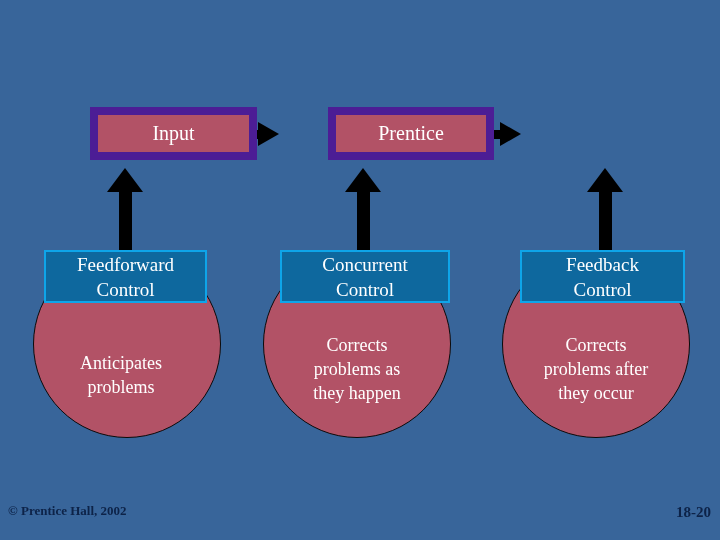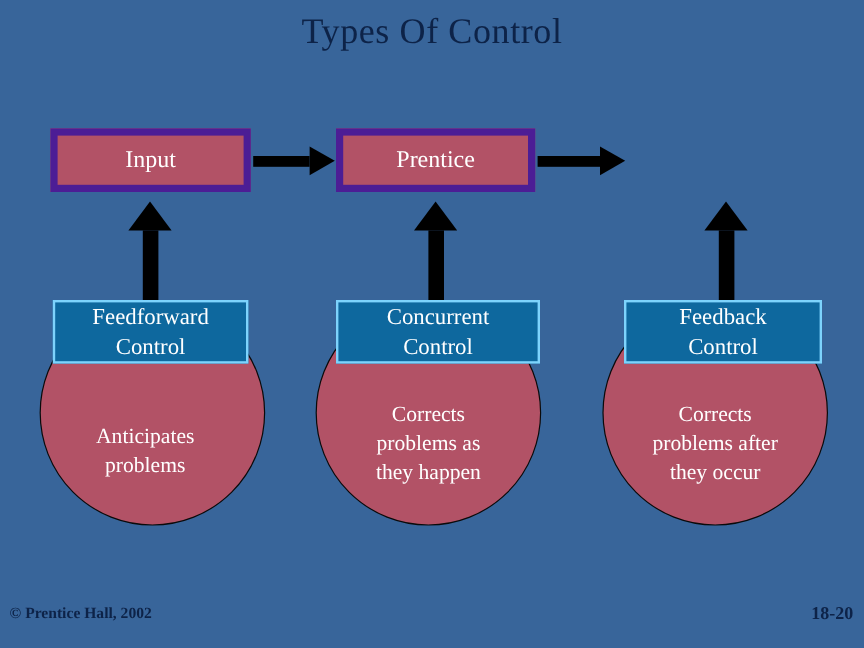--- a/index.html
+++ b/index.html
@@ -169,7 +169,6 @@
 
 <div class="slide">
 
-  <div class="title">Types Of Control</div>
 
   <div class="stage-box stage-input">
     <span>Input</span>

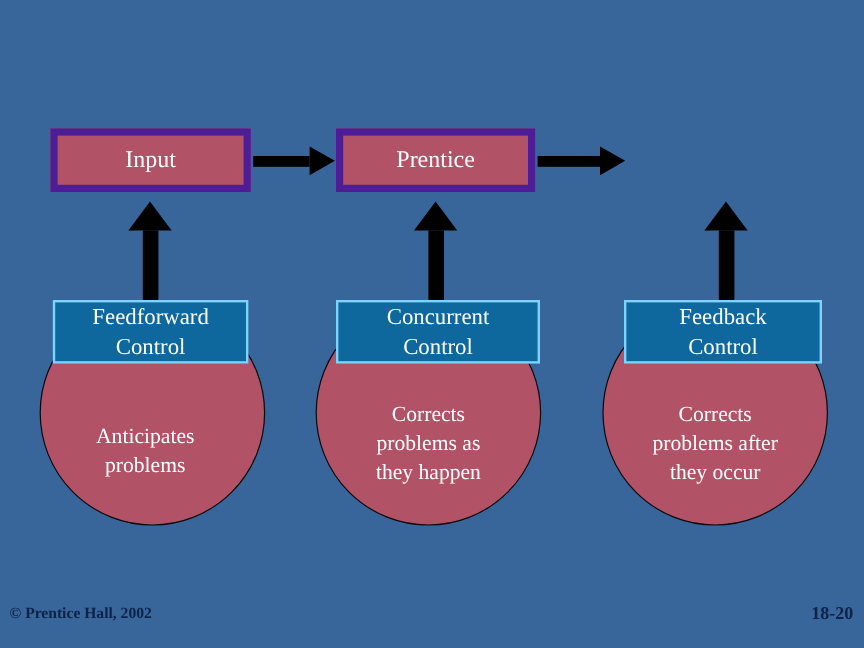--- a/index.html
+++ b/index.html
@@ -38,13 +38,14 @@
     top: 107px;
     height: 53px;
     background: var(--rose);
-    border: 6px solid #4c1d95;
+    border: 8px solid #4c1d95;
     display: flex;
     align-items: center;
     justify-content: center;
     color: var(--box-text);
     font-size: 20px;
     z-index: 4;
+    margin-left: 48px;
   }
   .stage-input    { left: 42px;  width: 167px; }
   .stage-processes{ left: 280px; width: 166px; }

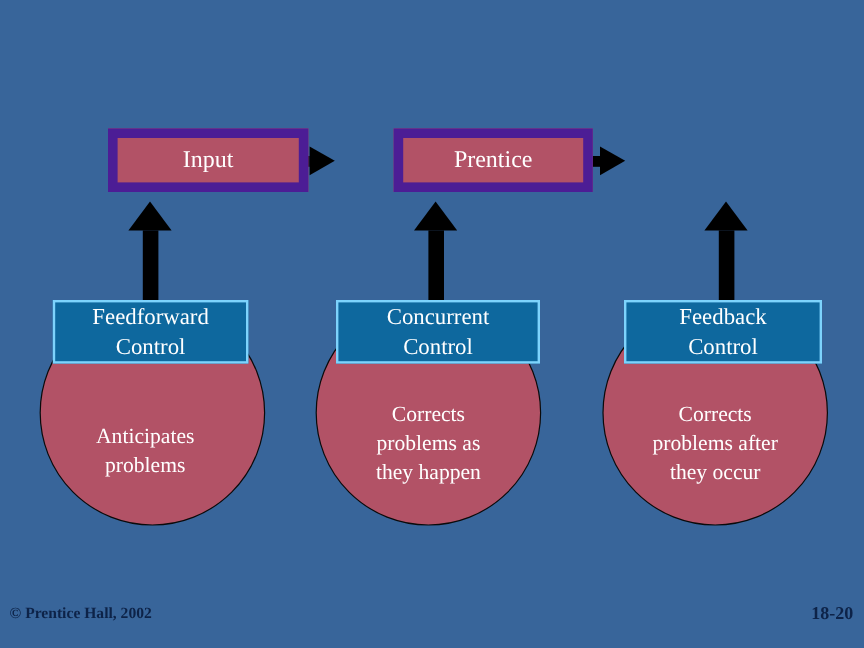--- a/index.html
+++ b/index.html
@@ -103,7 +103,7 @@
     top: 250px;
     height: 53px;
     background: var(--blue-box);
-    border: 2px solid #7dd3fc;
+    border: 2px solid #0ea5e9;
     display: flex;
     align-items: center;
     justify-content: center;

